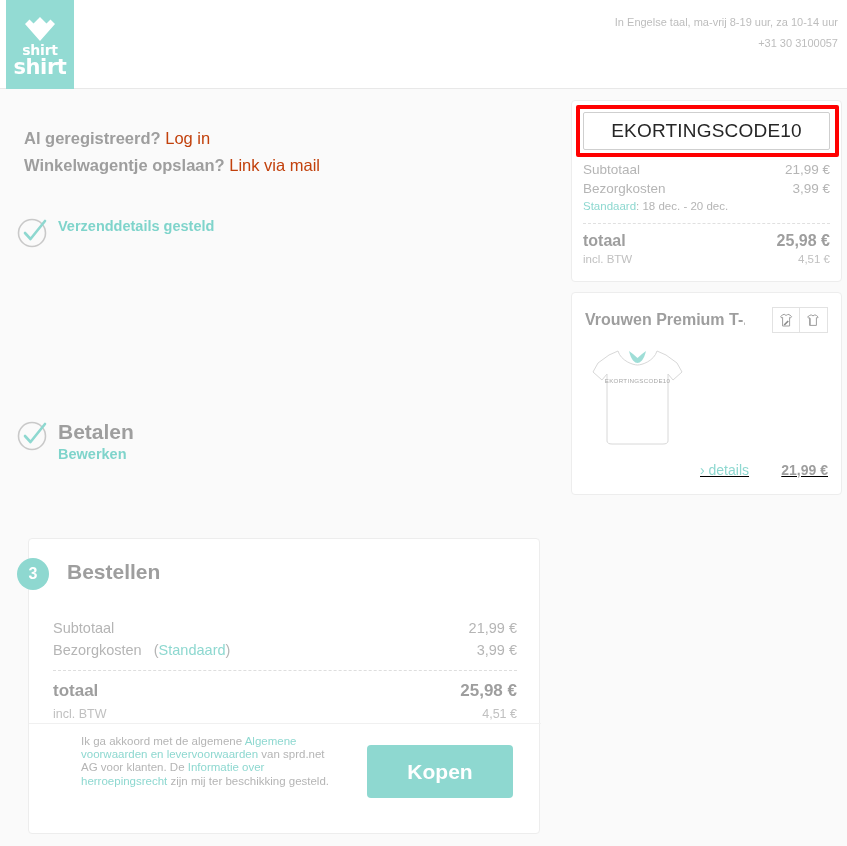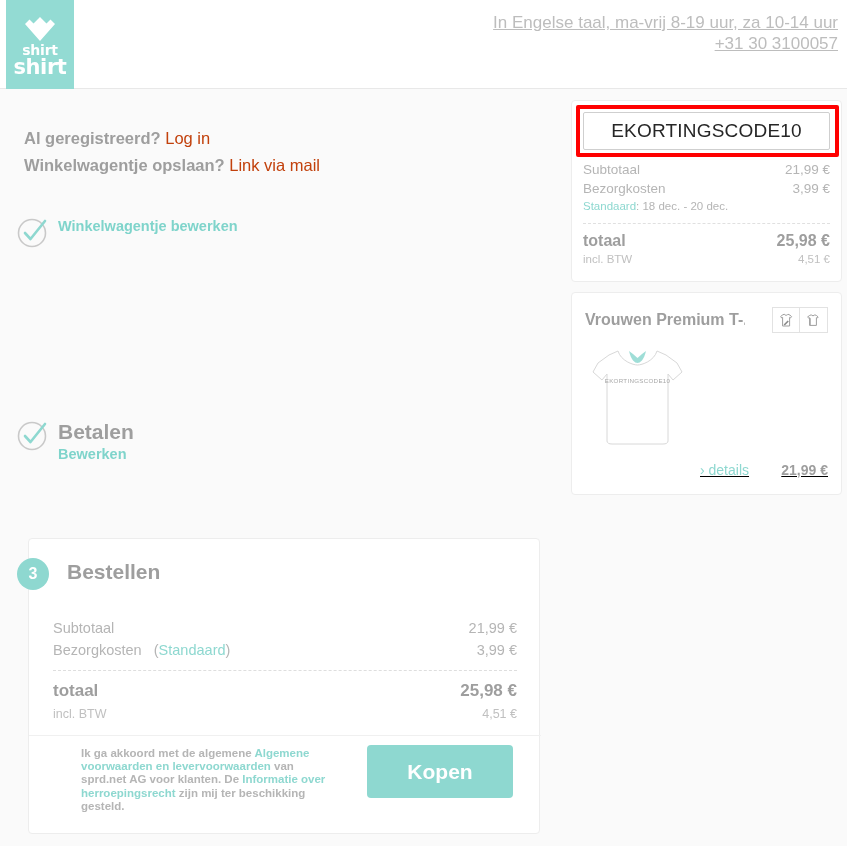--- a/index.html
+++ b/index.html
@@ -33,7 +33,7 @@
   }
   #header-contact {
     position: absolute; right: 9px; top: 12px; text-align: right;
-    color: #bdbdbd; font-size: 17px; line-height: 21px; text-decoration: underline;
+    color: #bdbdbd; font-size: 11px; line-height: 21px;
   }
 
   

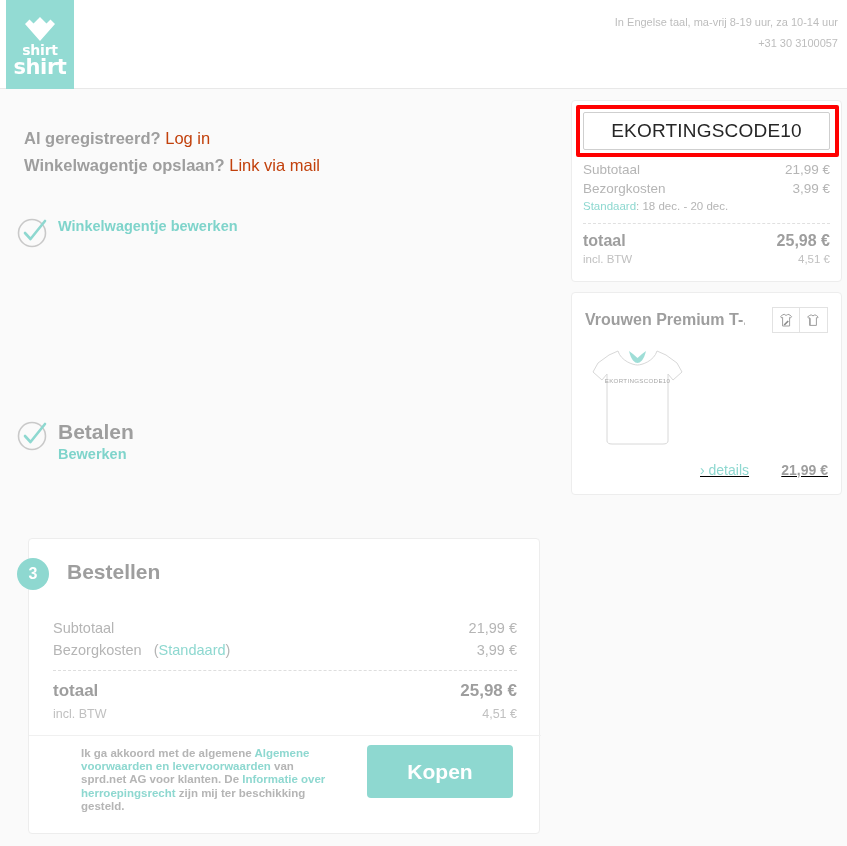--- a/index.html
+++ b/index.html
@@ -227,7 +227,7 @@
       </span>
       <span class="step-texts">
         <div class="step-sub">
-          <a href="#">Winkelwagentje bewerken</a>
+          <a href="#">Verzenddetails gesteld</a>
         </div>
       </span>
     </div>

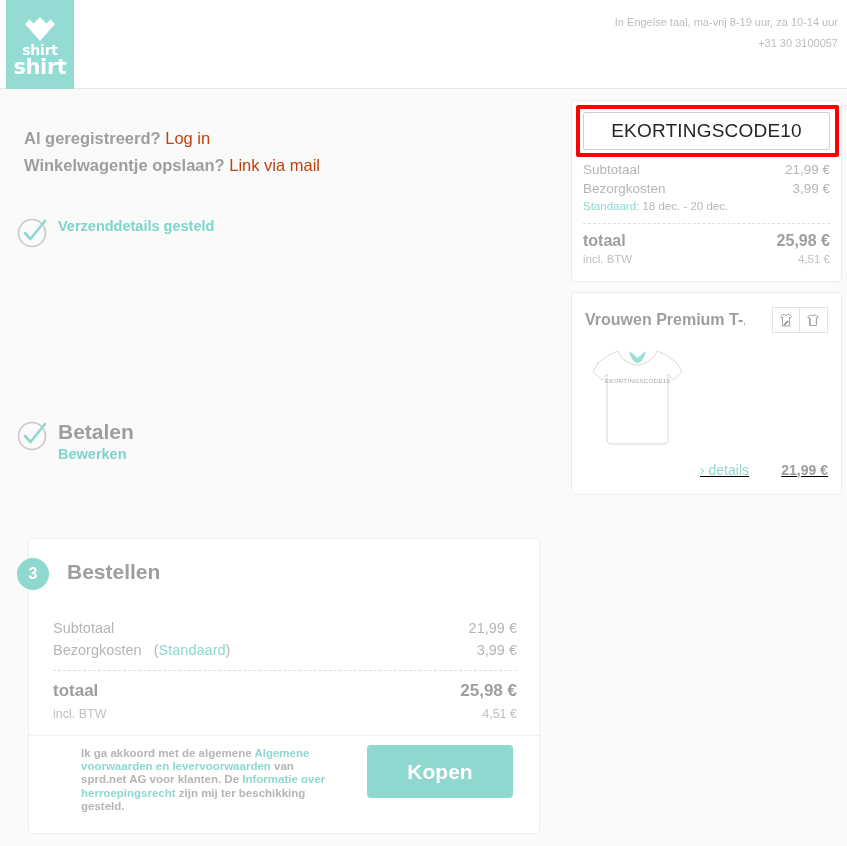--- a/index.html
+++ b/index.html
@@ -84,9 +84,8 @@
   .sum-row.vat .sum-value { font-size: 12.5px; color: #c0c0c0; }
 
   #order-footer {
-    position: absolute; left: 0; top: 196px; width: 512px; height: 99px;
+    position: absolute; left: 0; top: 184px; width: 512px; height: 99px;
     border-top: 1px solid #f0f0f0;
-    font-weight: bold;
   }
   #terms-text {
     position: absolute; left: 52px; top: 11px; width: 250px;

